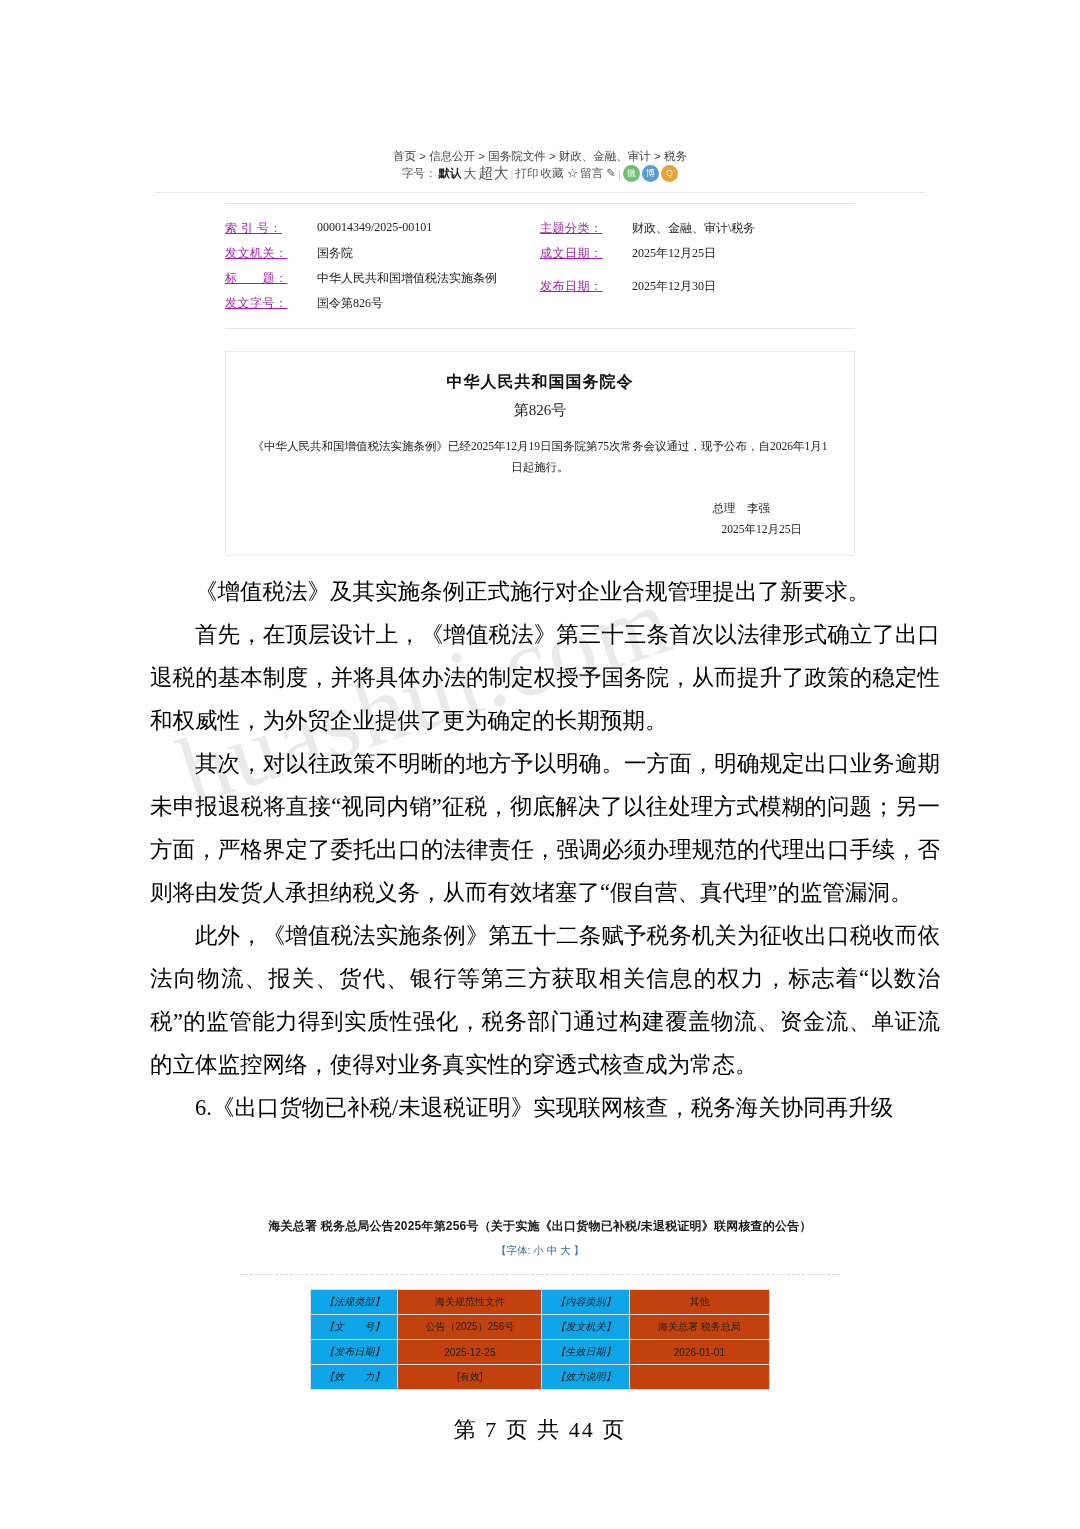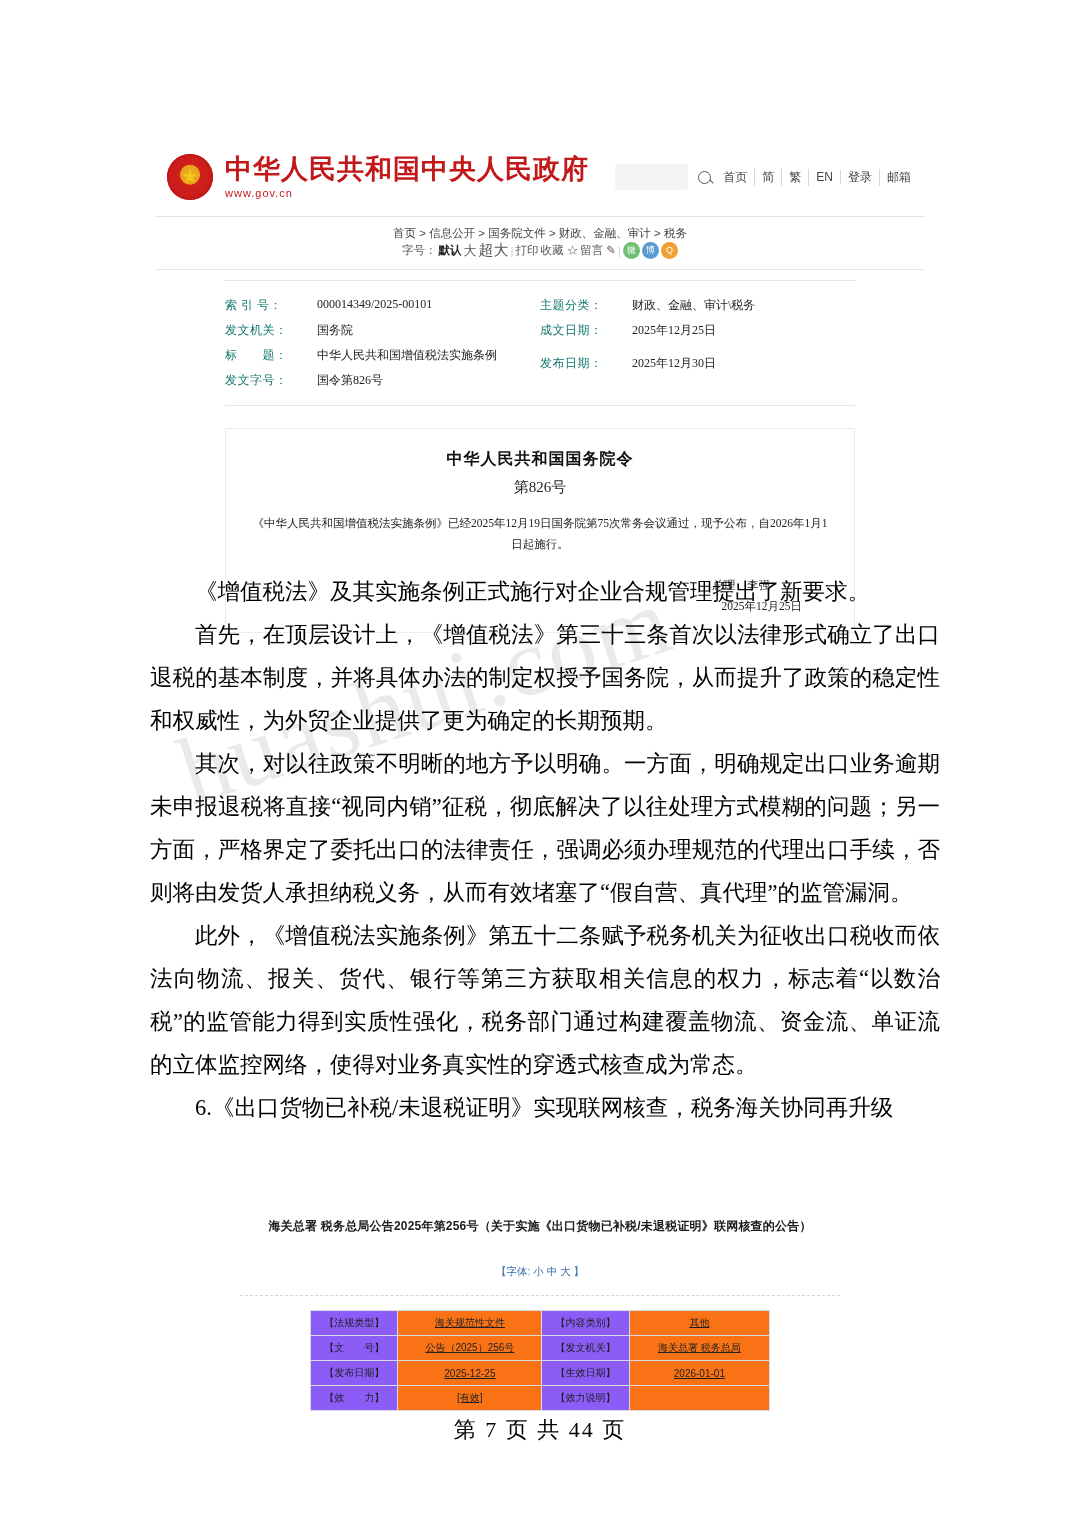--- a/index.html
+++ b/index.html
@@ -295,23 +295,6 @@
 
   <div class="govshot">
 
-    <div class="gov-header">
-      <div class="emblem"></div>
-      <div class="gov-title-wrap">
-        <div class="gov-title">中华人民共和国中央人民政府</div>
-        <div class="gov-sub">www.gov.cn</div>
-      </div>
-      <div class="gov-searchbar"></div>
-      <div class="gov-links">
-        <span class="mag"></span>
-        <a href="#">首页</a>
-        <a href="#">简</a>
-        <a href="#">繁</a>
-        <a href="#">EN</a>
-        <a href="#">登录</a>
-        <a href="#">邮箱</a>
-      </div>
-    </div>
 
     <div class="gov-crumbbar">
       <div class="crumb">首页 &gt; 信息公开 &gt; 国务院文件 &gt; 财政、金融、审计 &gt; 税务</div>

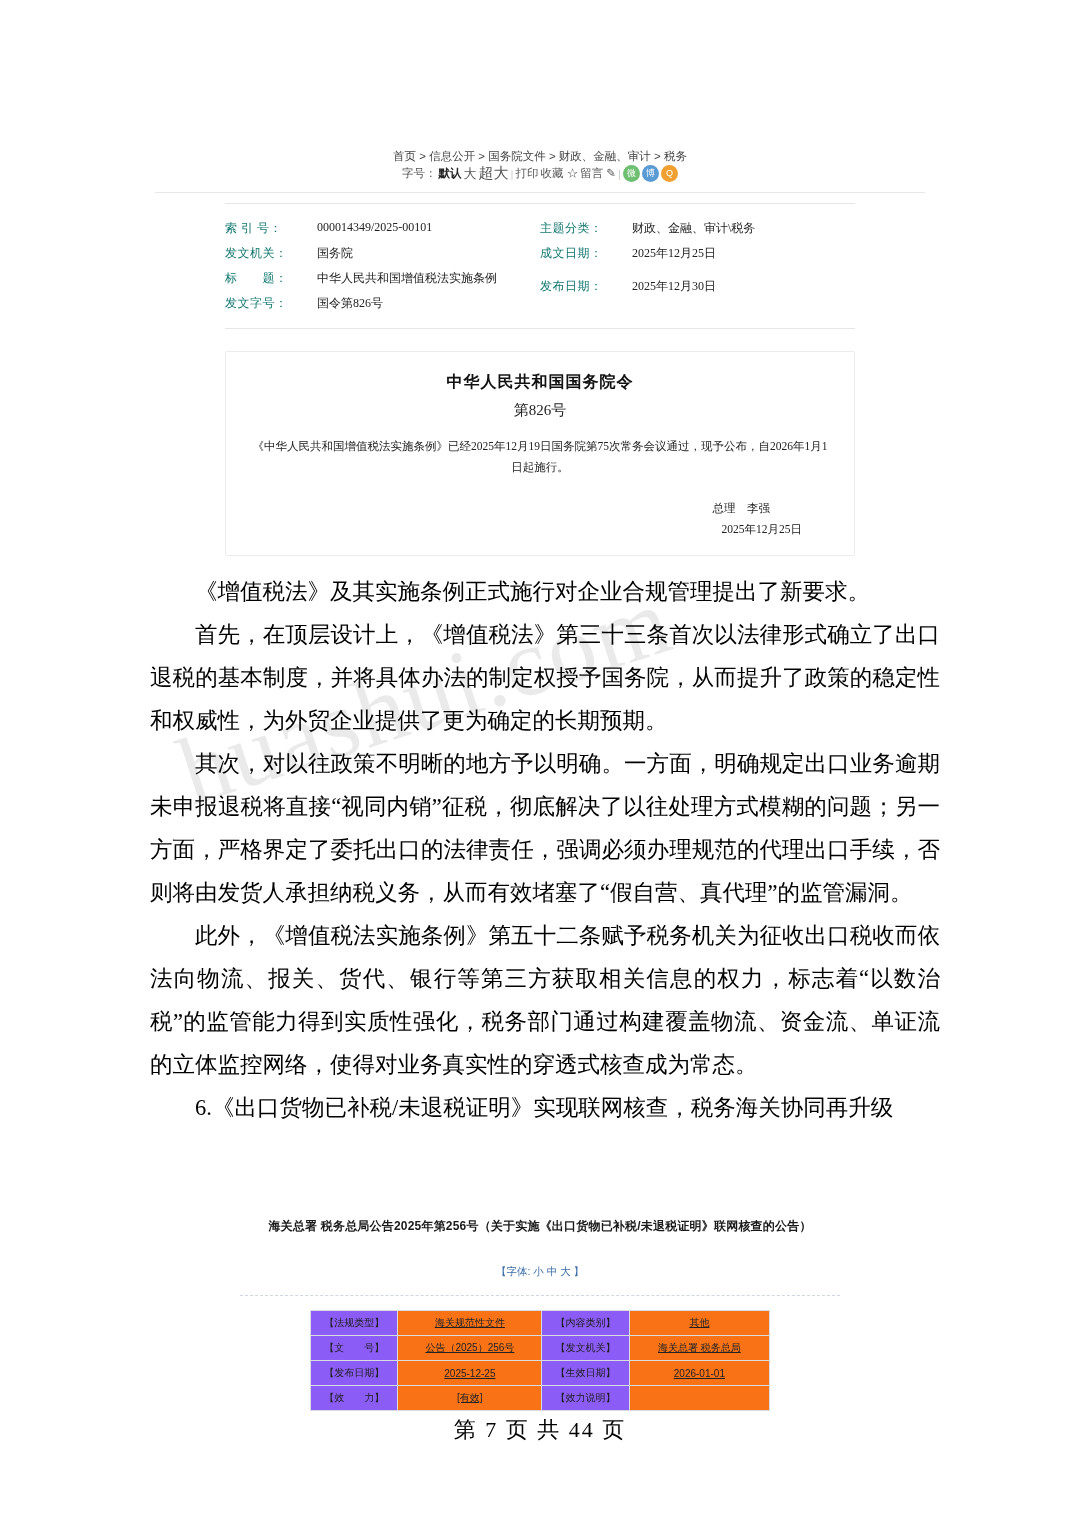--- a/index.html
+++ b/index.html
@@ -157,10 +157,11 @@
   .meta-row { display: flex; padding: 4px 0; }
   .meta-k {
     width: 92px;
-    color: #0f766e;
+    color: #a21caf;
     text-align: justify;
     flex: 0 0 auto;
     letter-spacing: 0.5px;
+    text-decoration: underline;
   }
   .meta-v { flex: 1 1 auto; }
 

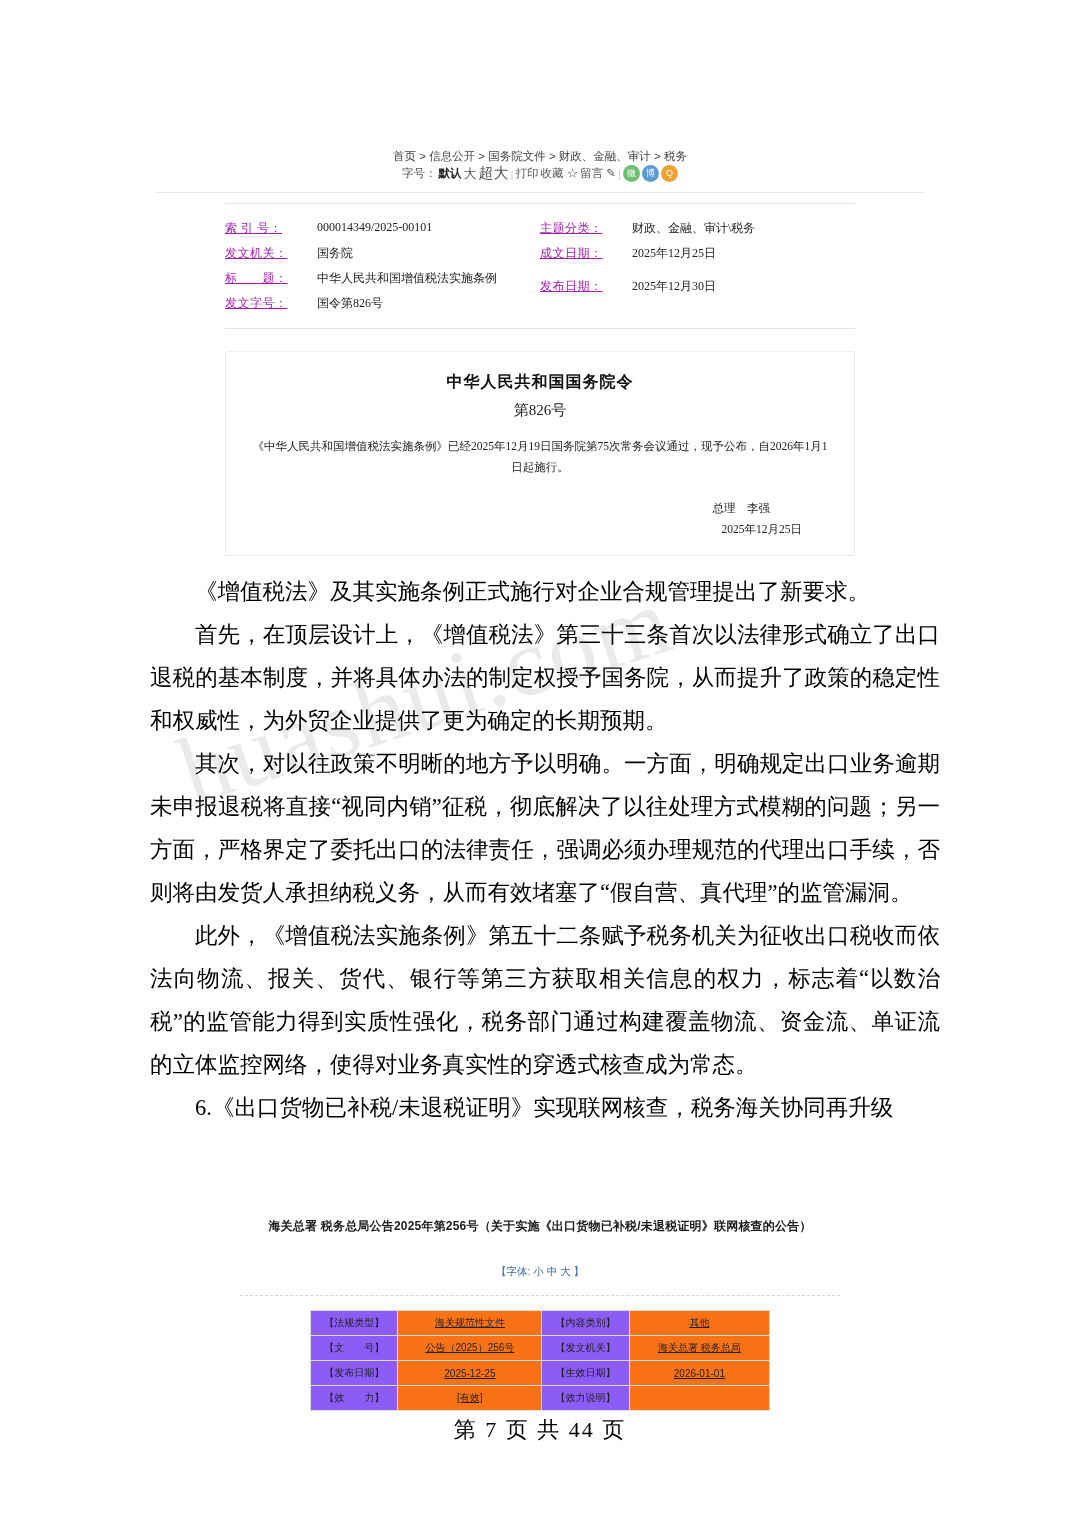--- a/index.html
+++ b/index.html
@@ -245,7 +245,7 @@
     margin-top: 48px;
   }
   .customs-fontsize {
-    margin-top: 30px;
+    margin-top: 9px;
     font-size: 10.5px;
     color: #3d6fa8;
   }

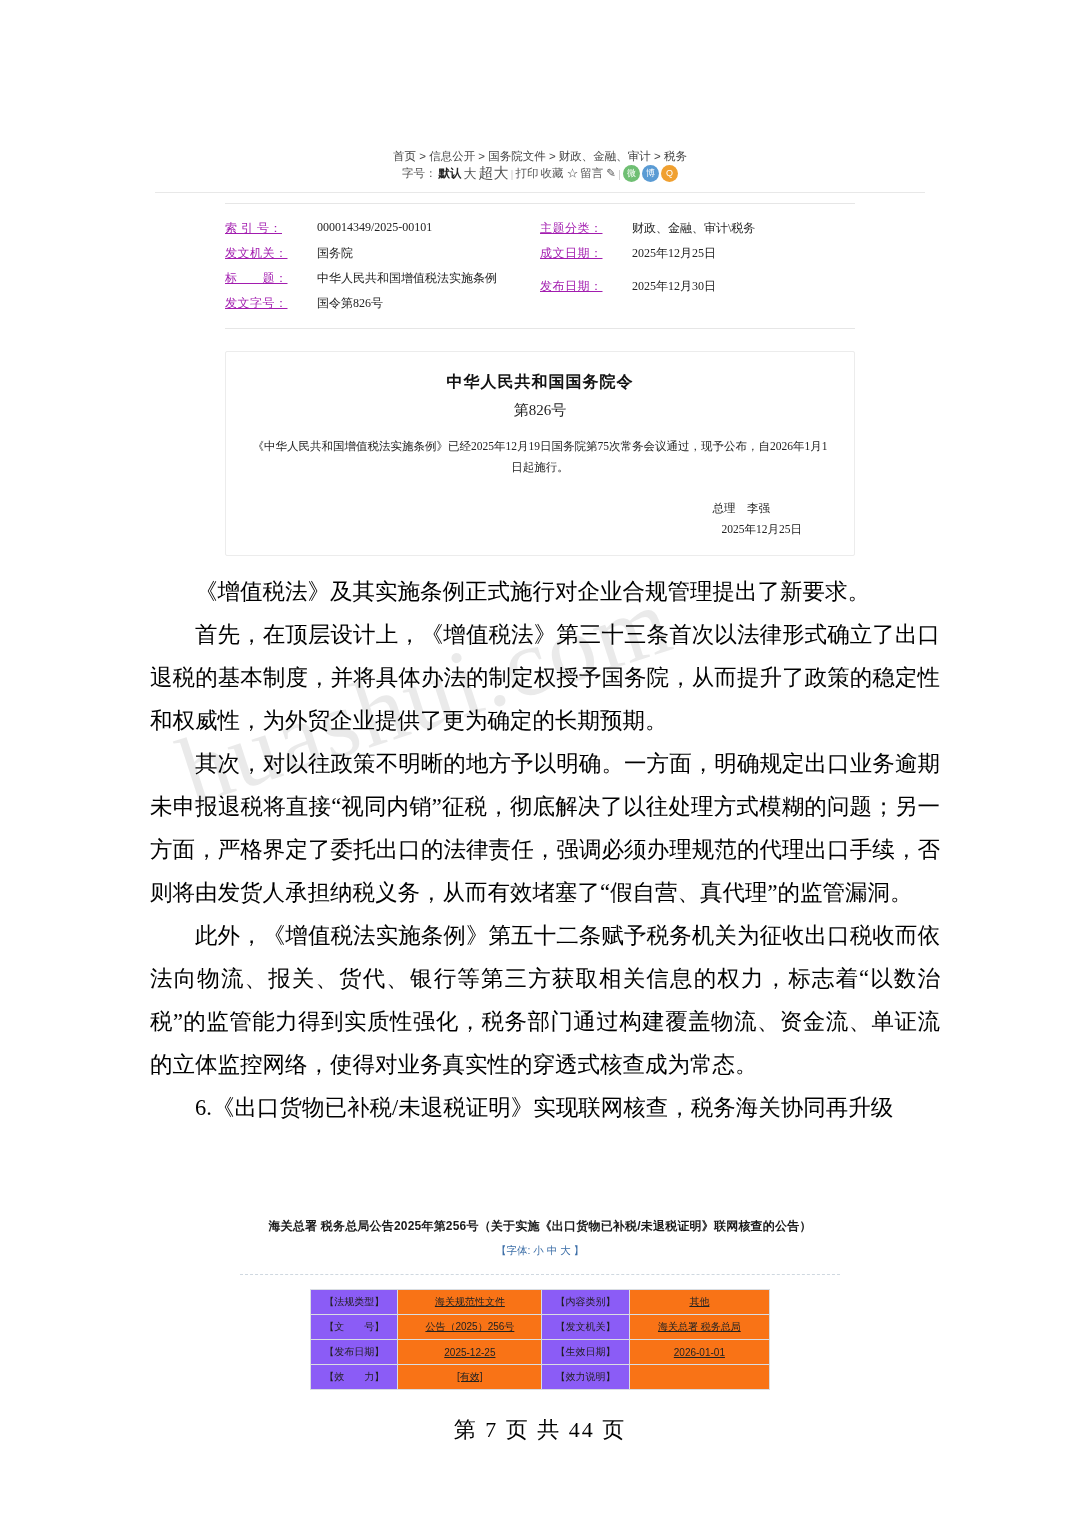--- a/index.html
+++ b/index.html
@@ -266,10 +266,11 @@
     height: 14px;
   }
   .customs-table td.k {
-    background: #8b5cf6;
+    background: #0ea5e9;
     width: 76px;
     white-space: nowrap;
     color: #1f1f1f;
+    font-style: italic;
   }
   .customs-table td.v {
     background: #f97316;

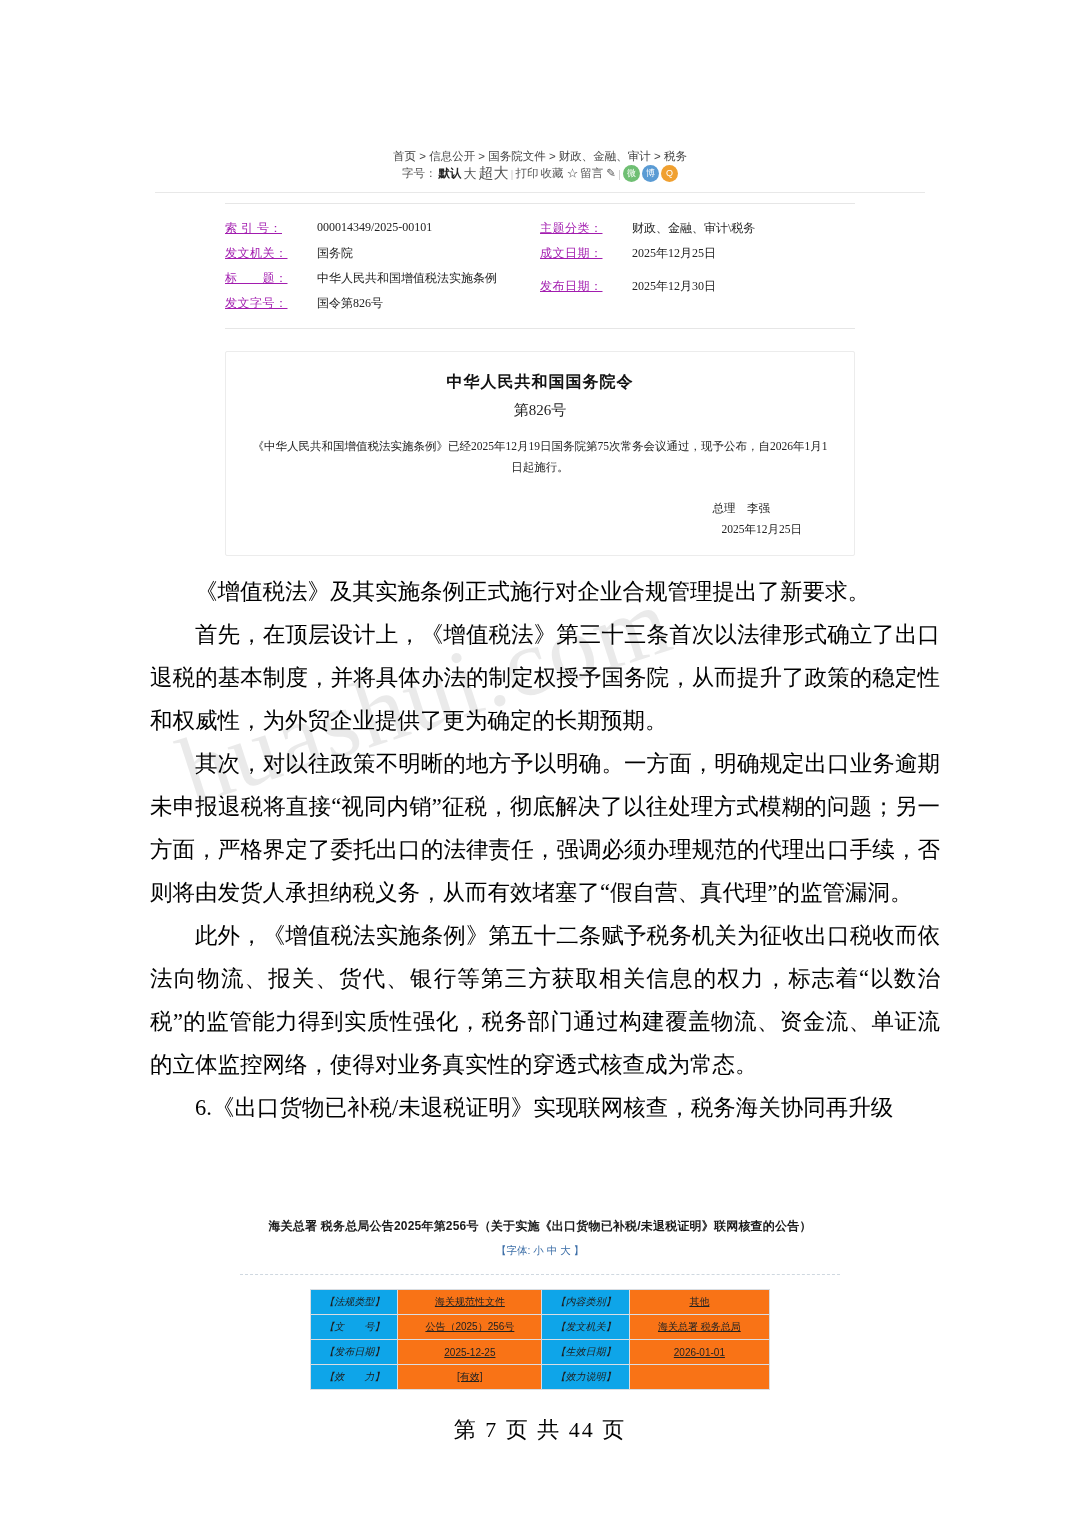--- a/index.html
+++ b/index.html
@@ -273,9 +273,8 @@
     font-style: italic;
   }
   .customs-table td.v {
-    background: #f97316;
+    background: #c2410c;
     width: 154px;
-    text-decoration: underline;
   }
 
   

